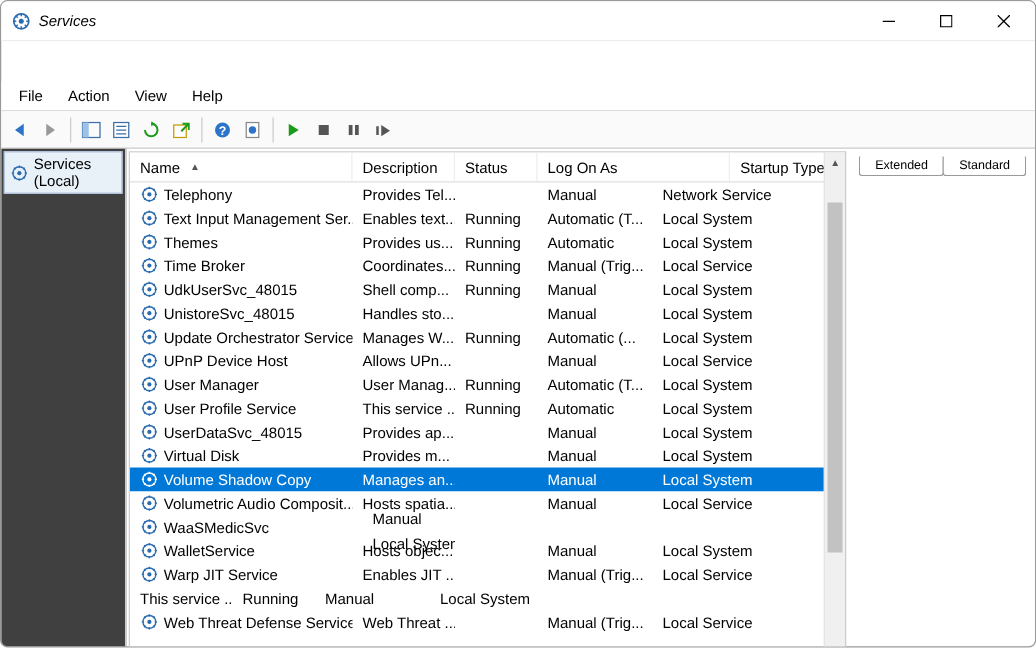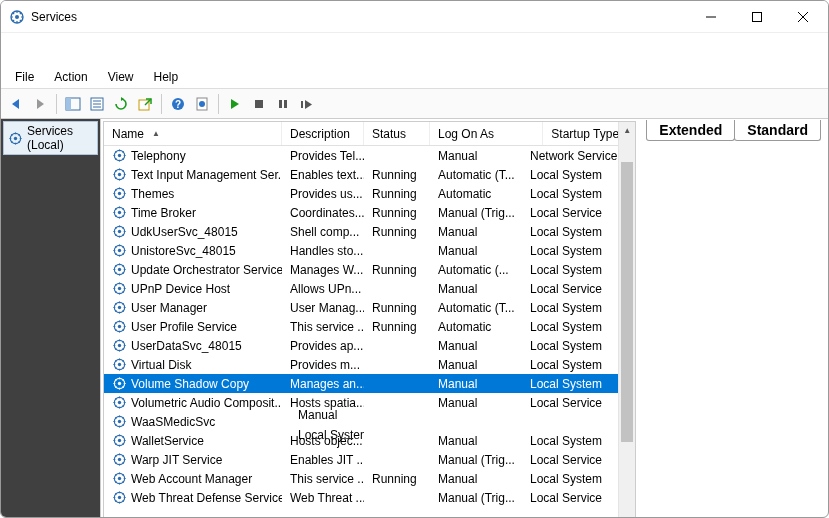--- a/index.html
+++ b/index.html
@@ -4,7 +4,7 @@
 <style>
   * { box-sizing: border-box; margin: 0; padding: 0; }
   body { font-family: "Segoe UI", Tahoma, sans-serif; font-size: 12px; background: #fff; width: 829px; height: 518px; overflow: hidden; border: 1px solid #999; border-radius: 6px; }
-  .titlebar { height: 32px; display: flex; align-items: center; padding: 0 2px 0 8px; background: #fff; border-bottom: 1px solid #eee; }
+  .titlebar { height: 32px; display: flex; align-items: center; padding: 0 2px 0 8px; background: #fff; border-bottom: 1px solid #eee; font-style: italic; }
   .title-icon { width: 16px; height: 16px; margin-right: 6px; }
   .title-text { flex: 1; font-size: 12px; color: #000; }
   .win-btn { width: 46px; height: 30px; display: flex; align-items: center; justify-content: center; }

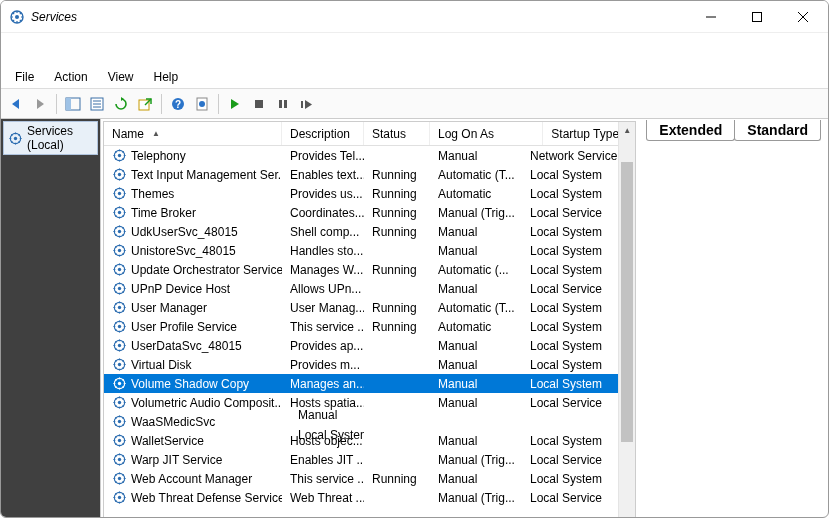--- a/index.html
+++ b/index.html
@@ -27,7 +27,7 @@
   .row .col{border-right:none;}
   .gearicon{width:15px;height:15px;flex-shrink:0;}
   .tabs-bar { height:22px; display:flex; align-items:flex-end; padding:0 6px; border-top:0; margin:0 2px 2px 2px;}
-  .tab { padding:2px 12px; font-size:14px; border:1px solid #999; border-top:none; background:#fff; margin-right:-1px; cursor:default; border-radius:0 0 3px 3px;font-weight:bold;}
+  .tab { padding:2px 12px; font-size:10px; border:1px solid #999; border-top:none; background:#fff; margin-right:-1px; cursor:default; border-radius:0 0 3px 3px;}
   .tab.active { background:#fff; border-top:none; }
   .sort-arrow {font-size:8px;color:#555;margin-left:4px;}
   svg { display:block; }

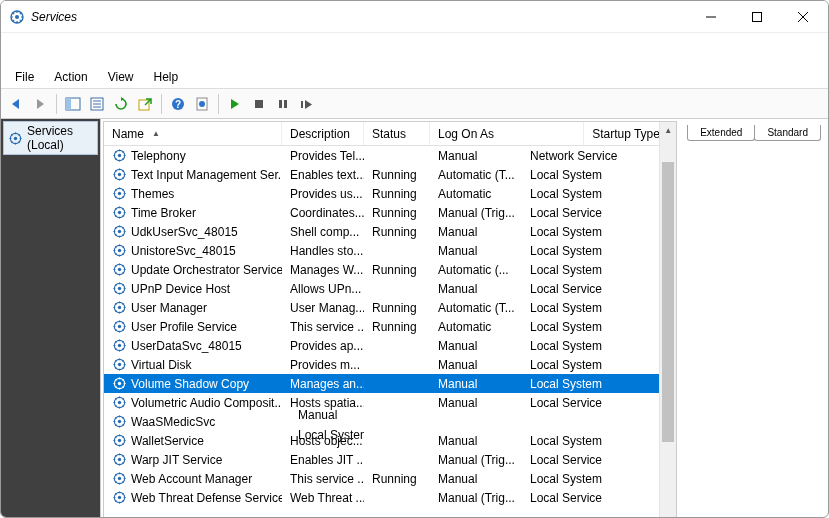--- a/index.html
+++ b/index.html
@@ -452,16 +452,6 @@
             <div class="col col-logon">Local Service</div>
           </div>
           <div class="row">
-            <div class="col col-name">
-              <span class="gearicon">
-                <svg viewBox="0 0 16 16">
-                  <circle cx="8" cy="8" r="5.5" fill="none" stroke="#2b6cb0" stroke-width="1.2"></circle>
-                  <circle cx="8" cy="8" r="1.8" fill="#2b6cb0"></circle>
-                  <path d="M8 1.5v2M8 12.5v2M1.5 8h2M12.5 8h2M3.5 3.5l1.3 1.3M11.2 11.2l1.3 1.3M3.5 12.5l1.3-1.3M11.2 4.8l1.3-1.3" stroke="#2b6cb0" stroke-width="1.2"></path>
-                </svg>
-              </span>
-              <span>Web Account Manager</span>
-            </div>
             <div class="col col-desc">This service ...</div>
             <div class="col col-status">Running</div>
             <div class="col col-startup">Manual</div>

